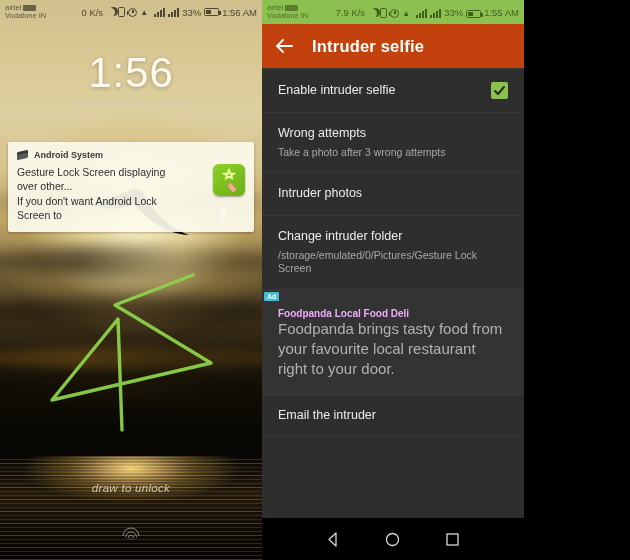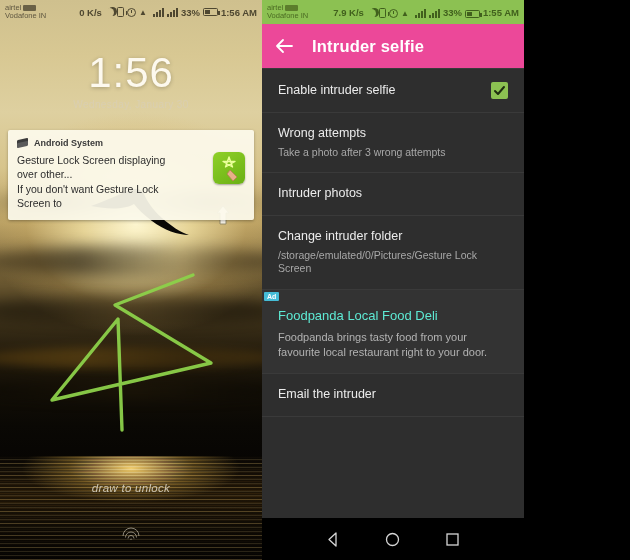--- a/index.html
+++ b/index.html
@@ -66,7 +66,7 @@
   .carrier .row1 { display:flex; align-items:center; gap:2px; }
   .simbox { display:inline-block; width:13px; height:6px; background:#6a6146; border-radius:1px; }
   .sb-center { flex:1; }
-  .sb-right { display:flex; align-items:center; gap:3px; color:#4e4730; font-size:9.5px; font-weight:bold; }
+  .sb-right { display:flex; align-items:center; gap:3px; color:#4e4730; font-size:9.5px; font-weight:normal; }
   .ic { display:inline-block; }
   .moon { width:9px; height:9px; border-radius:50%; box-shadow:3px -1px 0 0 #4e4730; background:transparent; }
   .vib { width:7px; height:10px; border:1.4px solid #4e4730; border-radius:1.5px; position:relative; }

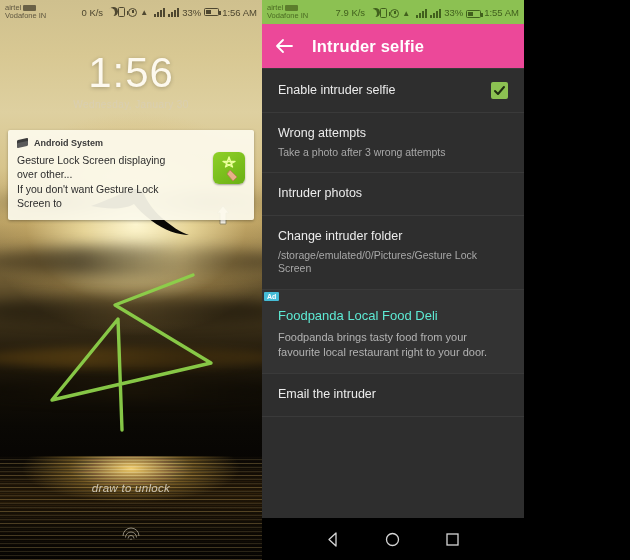--- a/index.html
+++ b/index.html
@@ -135,7 +135,7 @@
   .statusbar-r .batt::after{ background:#41601d; }
   .statusbar-r .batt i{ background:#41601d; }
 
-  .appbar { height:44px; background:#ec4899; display:flex; align-items:center; padding:0 12px; gap:18px; flex:0 0 auto; }
+  .appbar { height:44px; background:#c2410c; display:flex; align-items:center; padding:0 12px; gap:18px; flex:0 0 auto; }
   .backbtn { width:20px; height:20px; cursor:pointer; }
   .apptitle { color:#fff; font-size:16.5px; font-weight:bold; letter-spacing:.2px; }
 

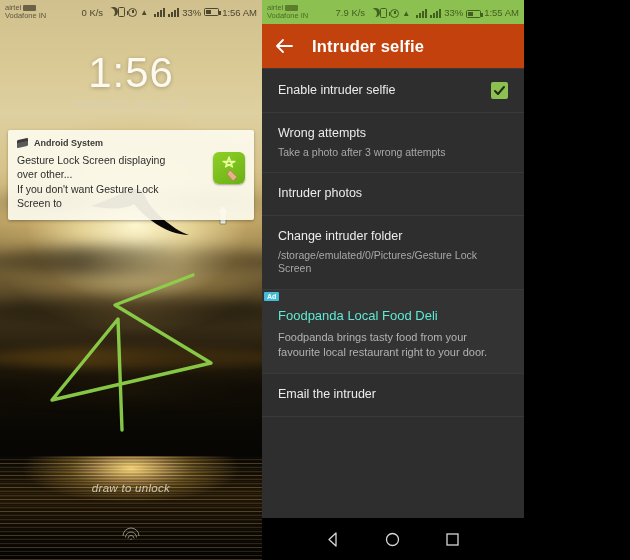--- a/index.html
+++ b/index.html
@@ -89,7 +89,7 @@
   .cdate { margin-top:5px; font-size:10px; color:#d9cfb4; opacity:.85; letter-spacing:.4px; }
 
   .notif {
-    position:absolute; top:130px; left:8px; right:8px; z-index:7;
+    position:absolute; top:142px; left:8px; right:8px; z-index:7;
     background:rgba(252,250,236,.93);
     border-radius:2px; box-shadow:0 1px 3px rgba(0,0,0,.3);
     padding:7px 9px 9px 9px;

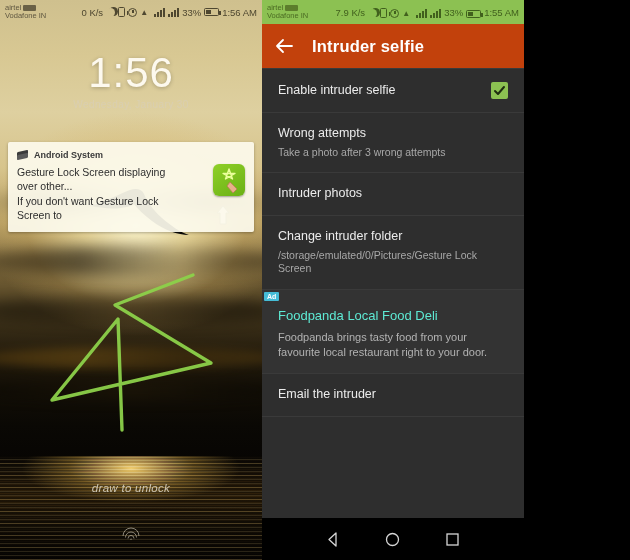--- a/index.html
+++ b/index.html
@@ -225,7 +225,7 @@
         <span class="notif-app">Android System</span>
       </div>
       <div class="notif-body">Gesture Lock Screen displaying over other...</div>
-      <div class="notif-body">If you don't want Gesture Lock Screen to</div>
+      <div class="notif-body">If you don't want Android Lock Screen to</div>
       <div class="notif-thumb">
         <svg width="32" height="32" viewBox="0 0 32 32">
           <polygon points="16,5 19.5,15 10,9.5 22,9.5 12.5,15" fill="none" stroke="#eaff9b" stroke-width="1.4" stroke-linejoin="round"></polygon>

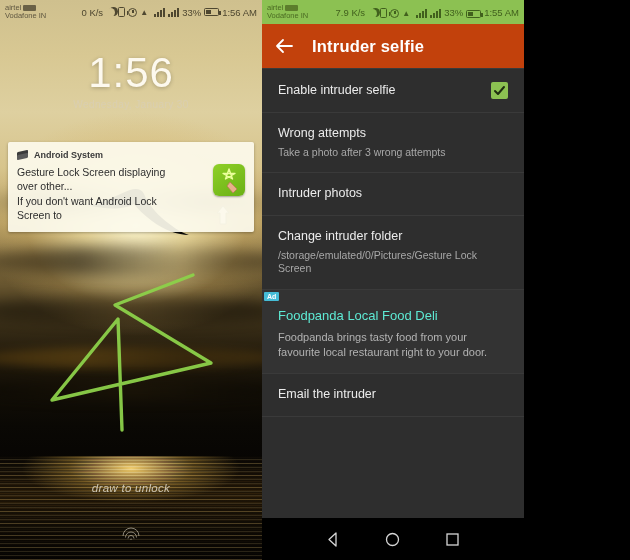--- a/index.html
+++ b/index.html
@@ -158,7 +158,7 @@
     position:absolute; left:2px; top:2px; background:#45bcd6; color:#fff;
     font-size:7px; font-weight:bold; padding:1px 3px; border-radius:1px; line-height:1.1;
   }
-  .adtitle { font-size:13px; color:#5eead4; }
+  .adtitle { font-size:10px; color:#f0abfc;font-weight:bold; }
   .adsub { font-size:11px; color:#b2b2b2; margin-top:7px; line-height:1.35; }
 
   .navbar { height:42px; background:#000; display:flex; align-items:center;

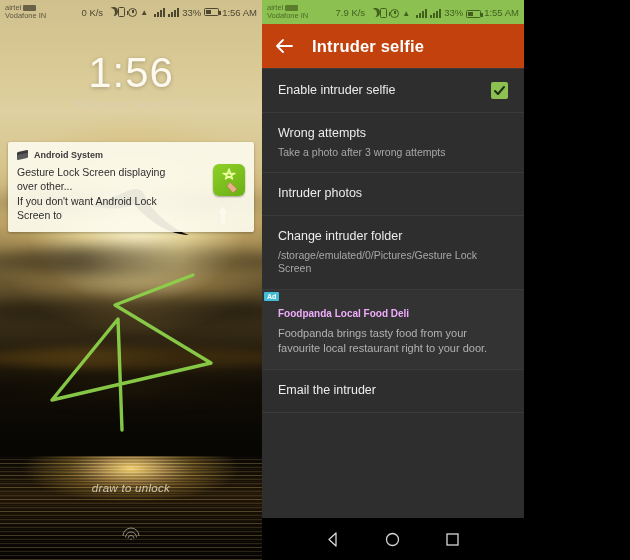--- a/index.html
+++ b/index.html
@@ -159,7 +159,7 @@
     font-size:7px; font-weight:bold; padding:1px 3px; border-radius:1px; line-height:1.1;
   }
   .adtitle { font-size:10px; color:#f0abfc;font-weight:bold; }
-  .adsub { font-size:11px; color:#b2b2b2; margin-top:7px; line-height:1.35; }
+  .adsub { font-size:15px; color:#b2b2b2; margin-top:0; line-height:1.35; }
 
   .navbar { height:42px; background:#000; display:flex; align-items:center;
             justify-content:space-around; padding:0 42px; flex:0 0 auto; }

